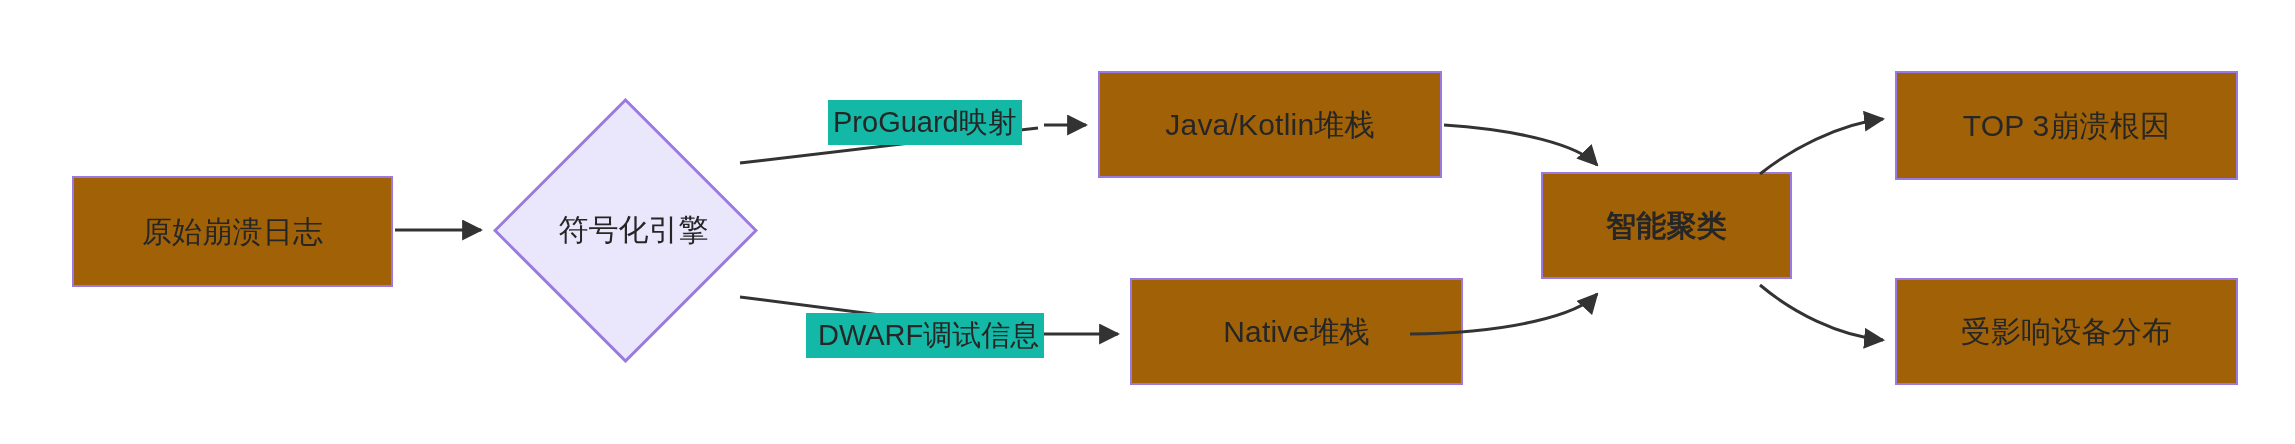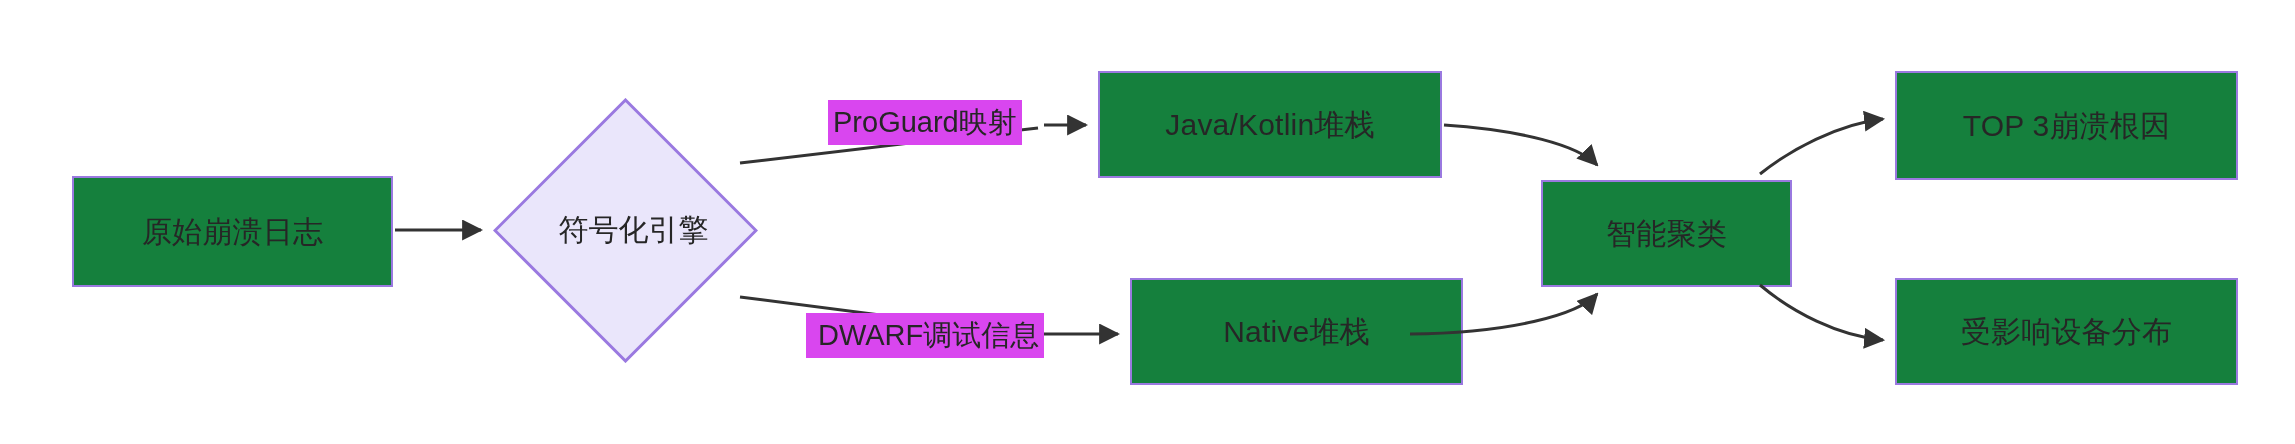--- a/index.html
+++ b/index.html
@@ -51,7 +51,7 @@
   }
   .edge-label {
     position: absolute;
-    background: #d946ef;
+    background: #14b8a6;
     color: #262626;
     font-size: 29px;
     line-height: 1.25;

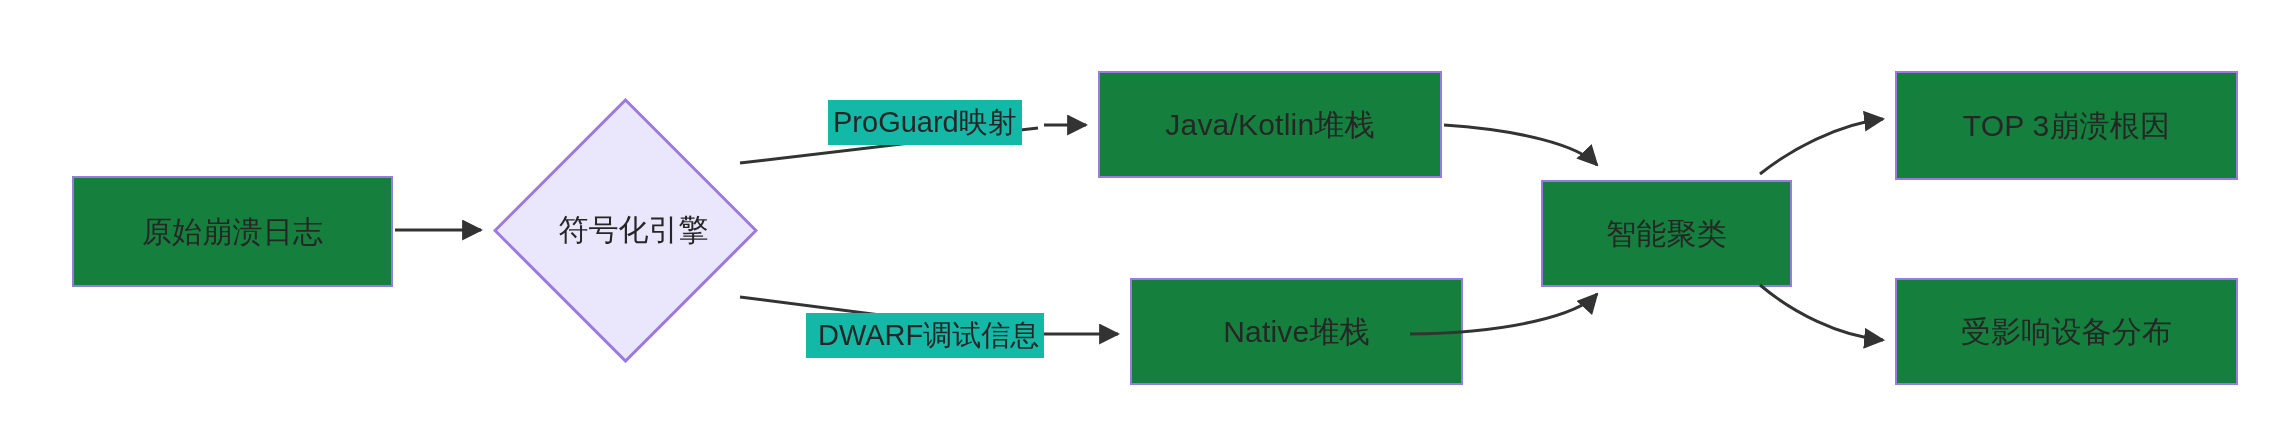--- a/index.html
+++ b/index.html
@@ -21,7 +21,7 @@
     display: flex;
     align-items: center;
     justify-content: center;
-    background: #15803d;
+    background: #a16207;
     border: 2px solid #9a79e0;
     color: #262626;
     font-size: 30px;

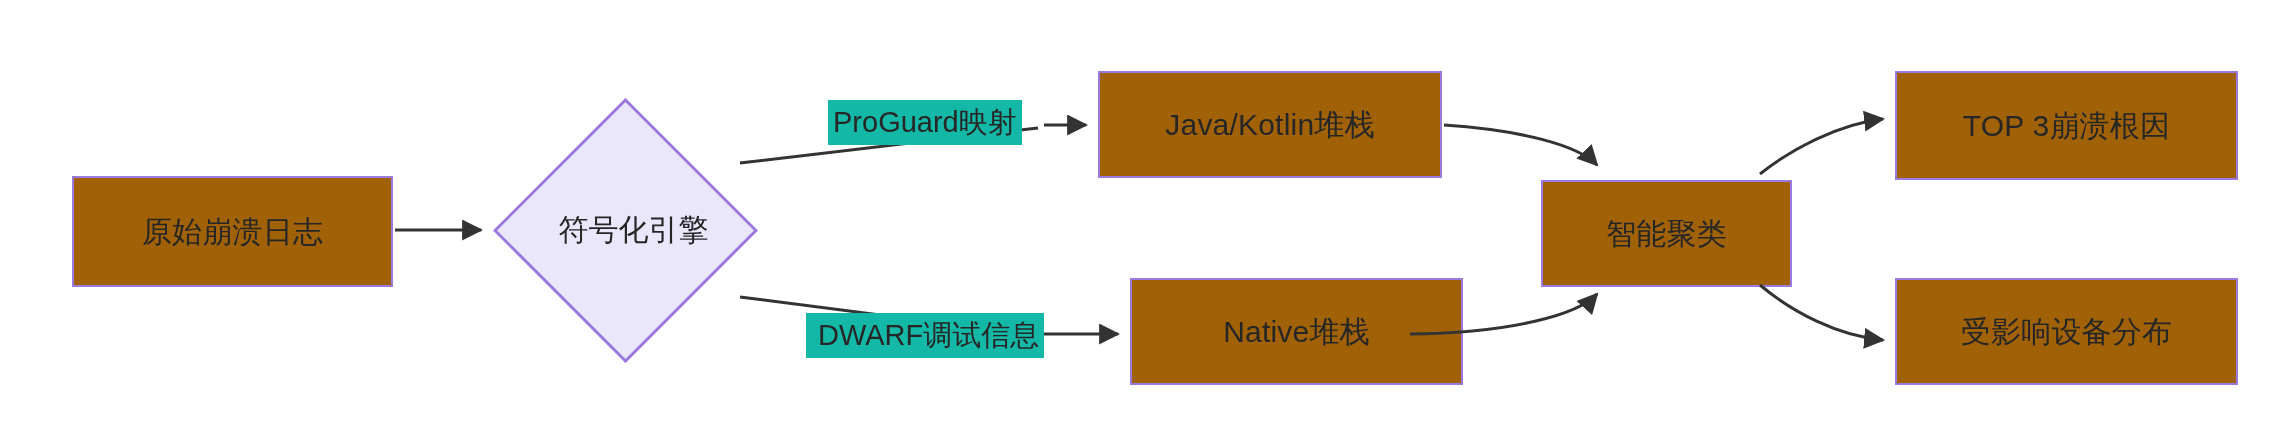--- a/index.html
+++ b/index.html
@@ -121,7 +121,7 @@
     <span>Native堆栈</span>
   </div>
 
-  <div class="node" style="left:1541px; top:180px; width:251px; height:107px;">
+  <div class="node" style="left:1541px; top:172px; width:251px; height:107px;font-weight:bold;">
     <span>智能聚类</span>
   </div>
 

